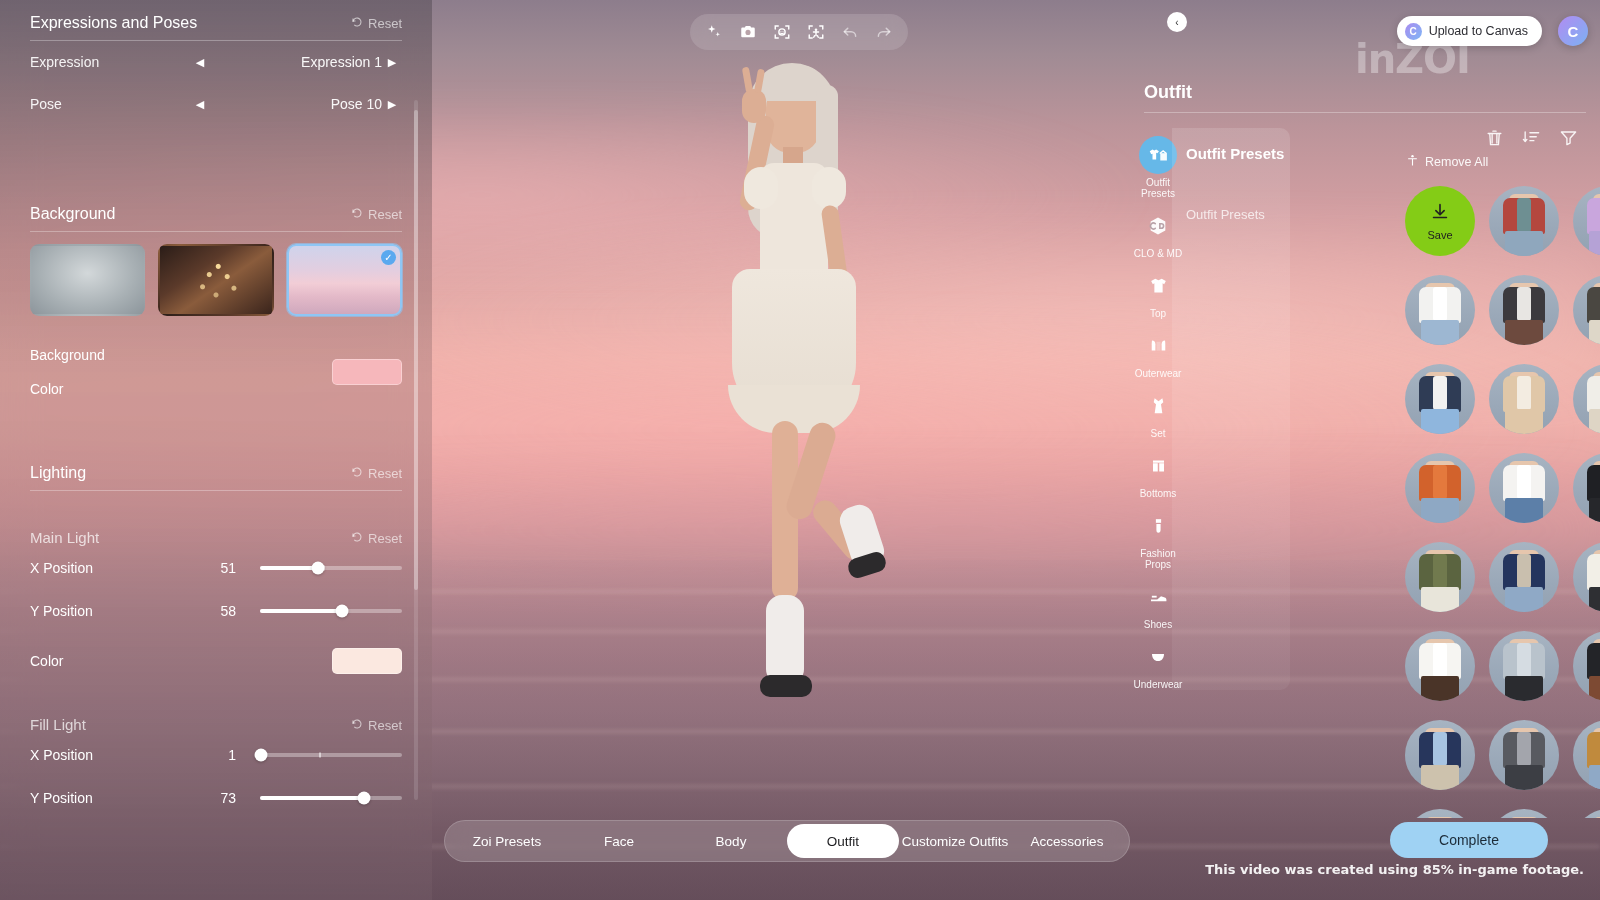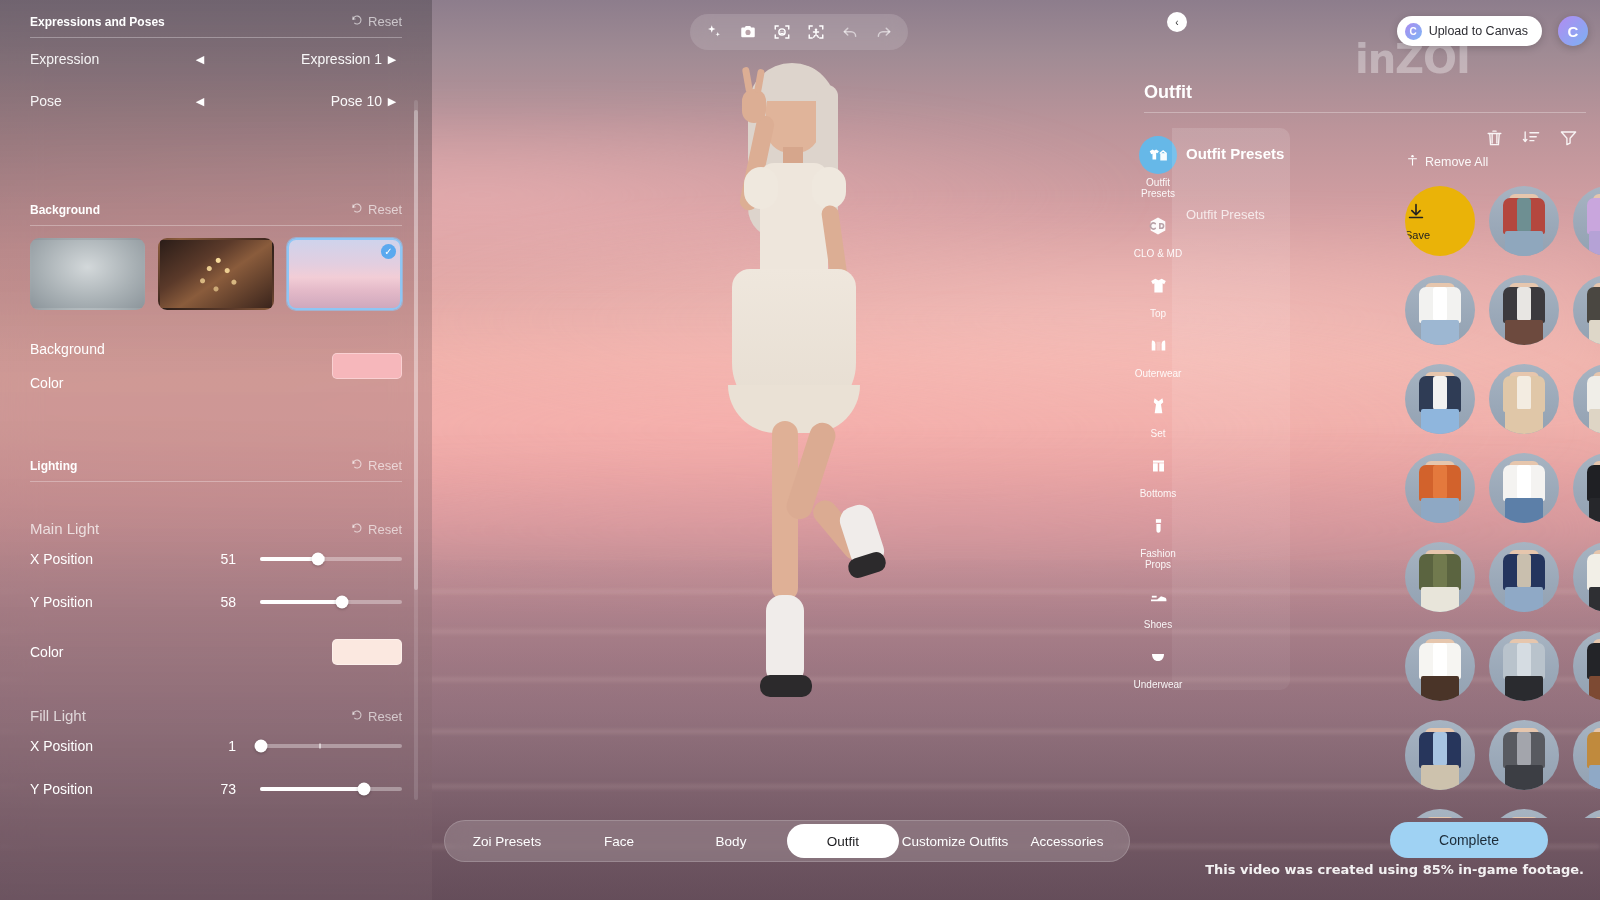--- a/index.html
+++ b/index.html
@@ -91,7 +91,7 @@
   .sec-head {
     display: flex; align-items: baseline; padding: 0 30px; margin-top: 14px;
   }
-  .sec-title { font-size: 12px; font-weight: 700; }
+  .sec-title { font-size: 16px; font-weight: 400; }
   .sec-title.sub { font-weight: 400; color: rgba(255,255,255,.72); font-size: 15px; text-align: right; }
   .reset {
     margin-left: auto; font-size: 13px; color: rgba(255,255,255,.62);

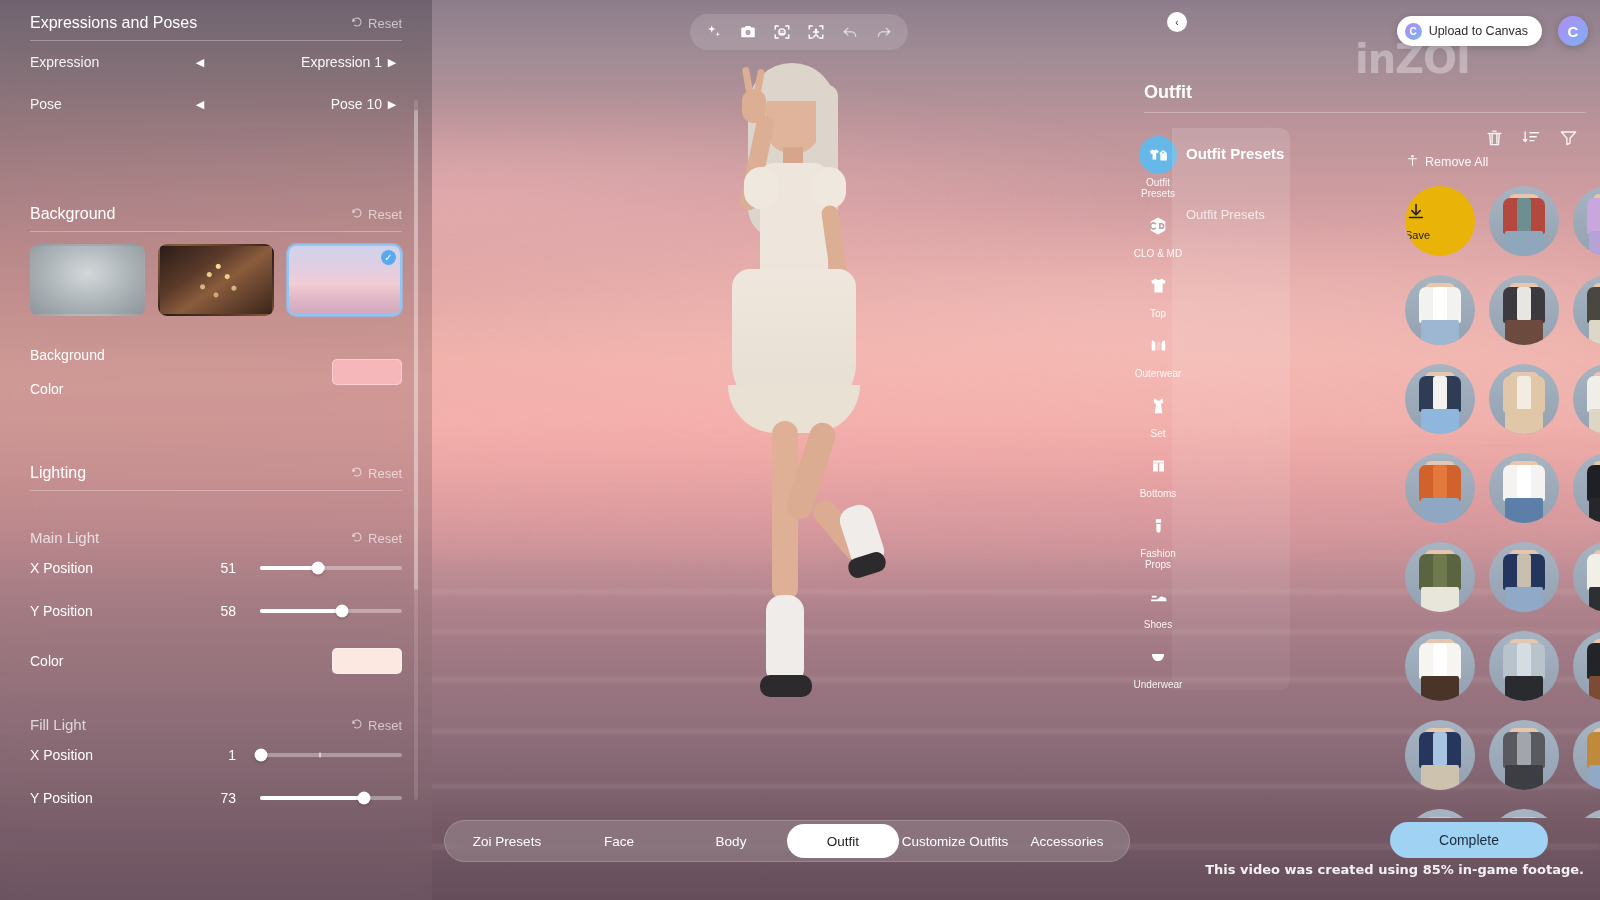--- a/index.html
+++ b/index.html
@@ -255,7 +255,7 @@
     cursor: pointer; background: #9eaab8;
   }
   .circ.save {
-    background: #eab308; display: flex; flex-direction: column; 
+    background: #84cc16; display: flex; flex-direction: column; align-items: center;
     justify-content: center; gap: 2px; color: #222;
   }
   .circ.save .slabel { font-size: 11px; }

